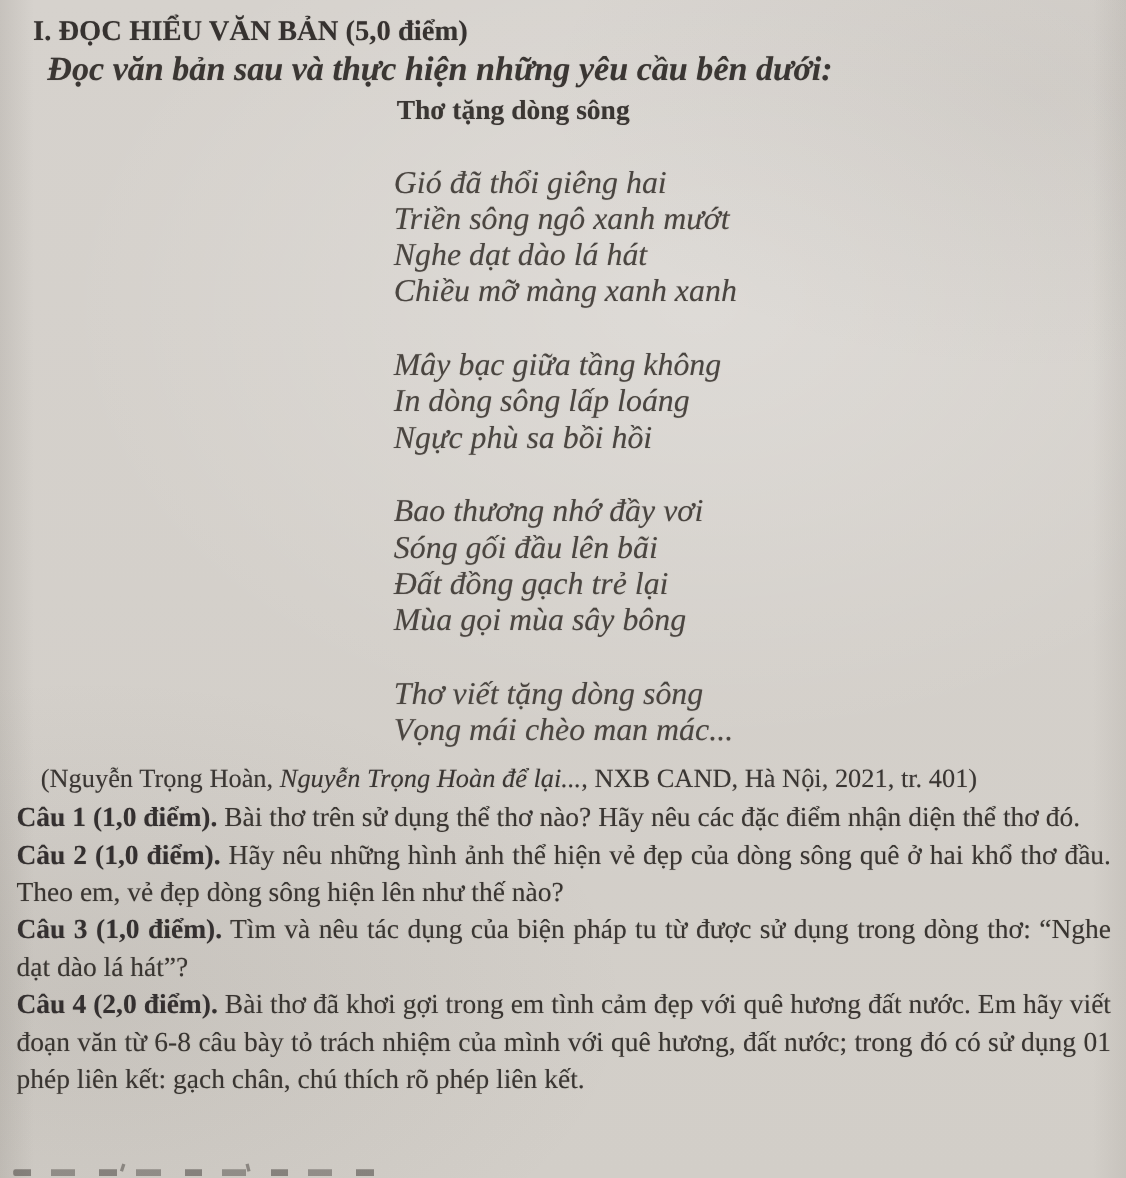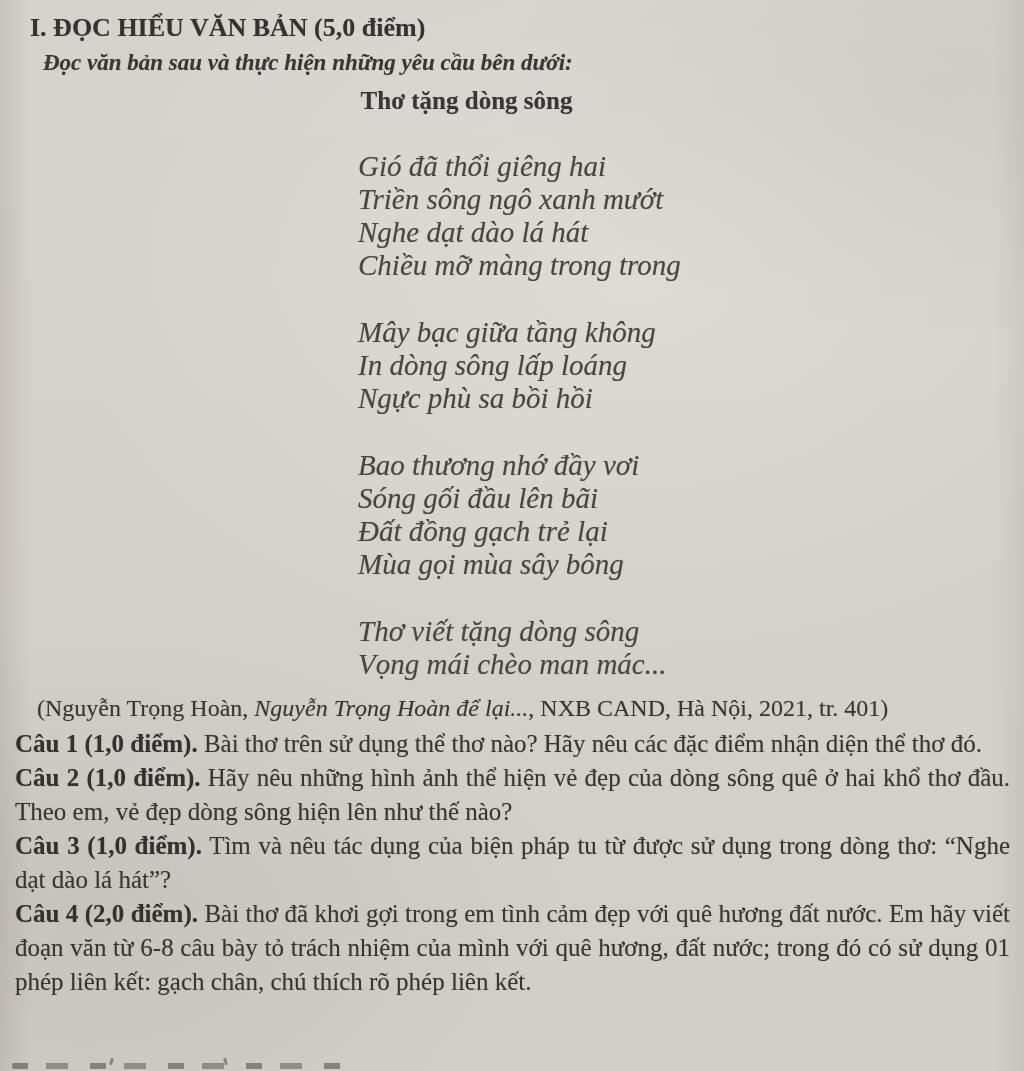--- a/index.html
+++ b/index.html
@@ -38,7 +38,7 @@
   }
   .instruction {
     margin: 2px 0 0 28px;
-    font-size: 23px;
+    font-size: 31px;
     line-height: 34px;
     font-weight: bold;
     font-style: italic;

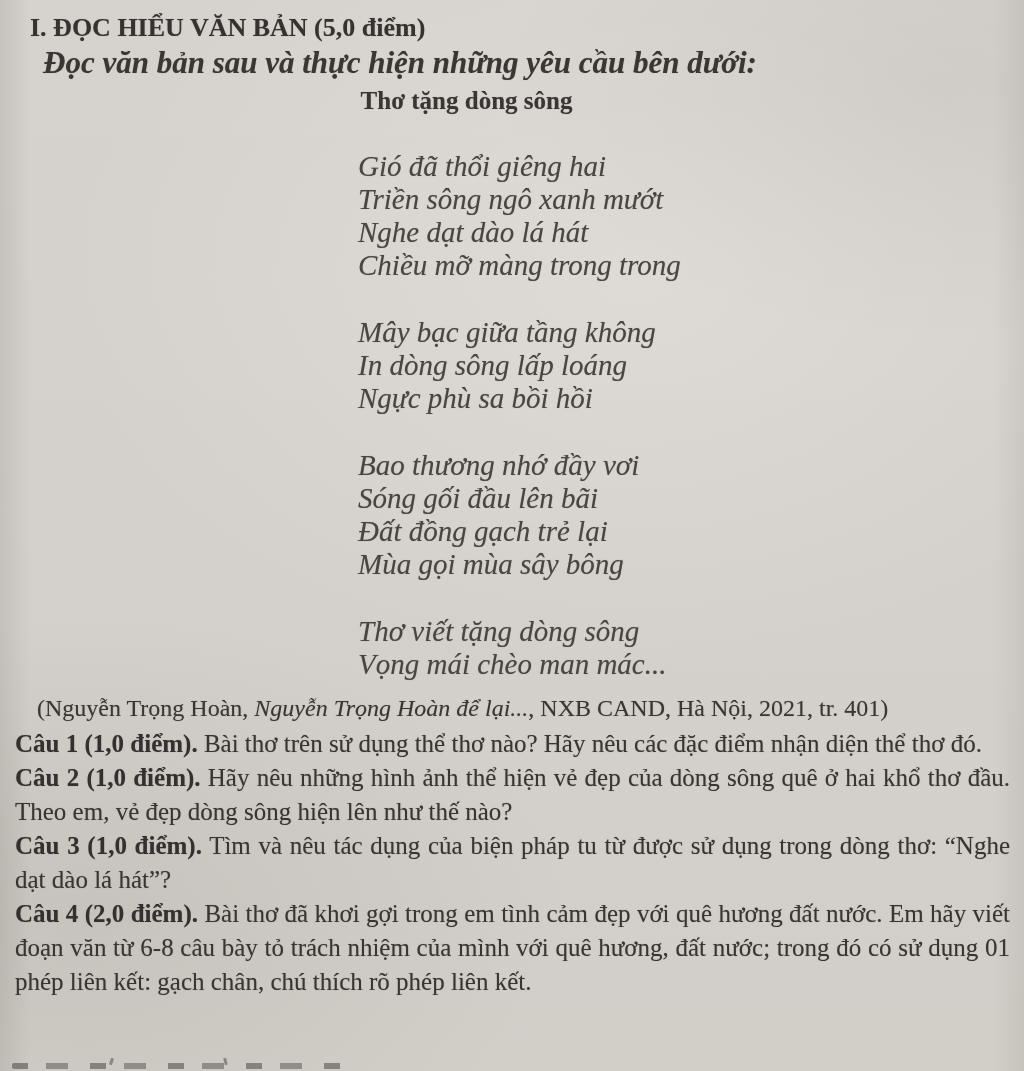--- a/index.html
+++ b/index.html
@@ -119,7 +119,7 @@
       <div class="poem-line">Gió đã thổi giêng hai</div>
       <div class="poem-line">Triền sông ngô xanh mướt</div>
       <div class="poem-line">Nghe dạt dào lá hát</div>
-      <div class="poem-line">Chiều mỡ màng trong trong</div>
+      <div class="poem-line">Chiều mỡ màng xanh xanh</div>
     </div>
     <div class="stanza">
       <div class="poem-line">Mây bạc giữa tầng không</div>

